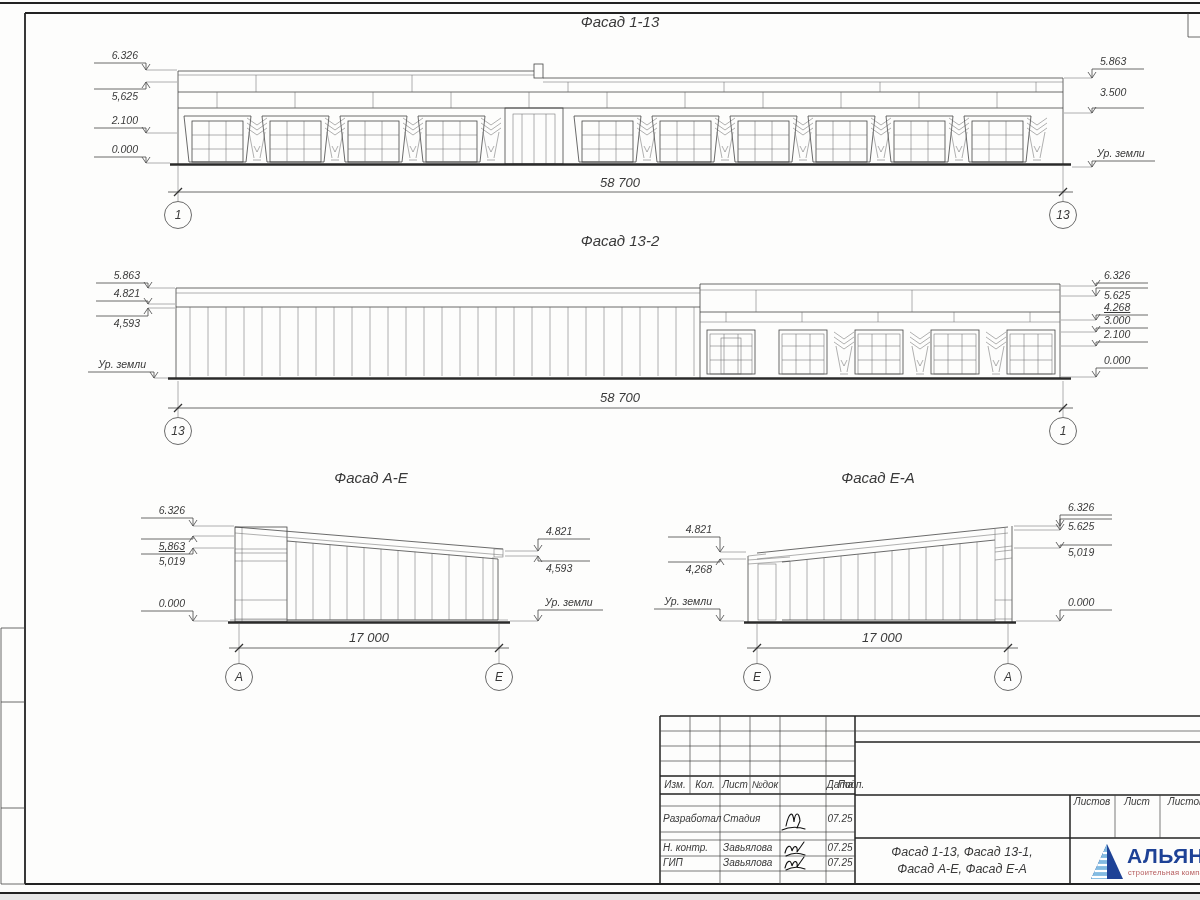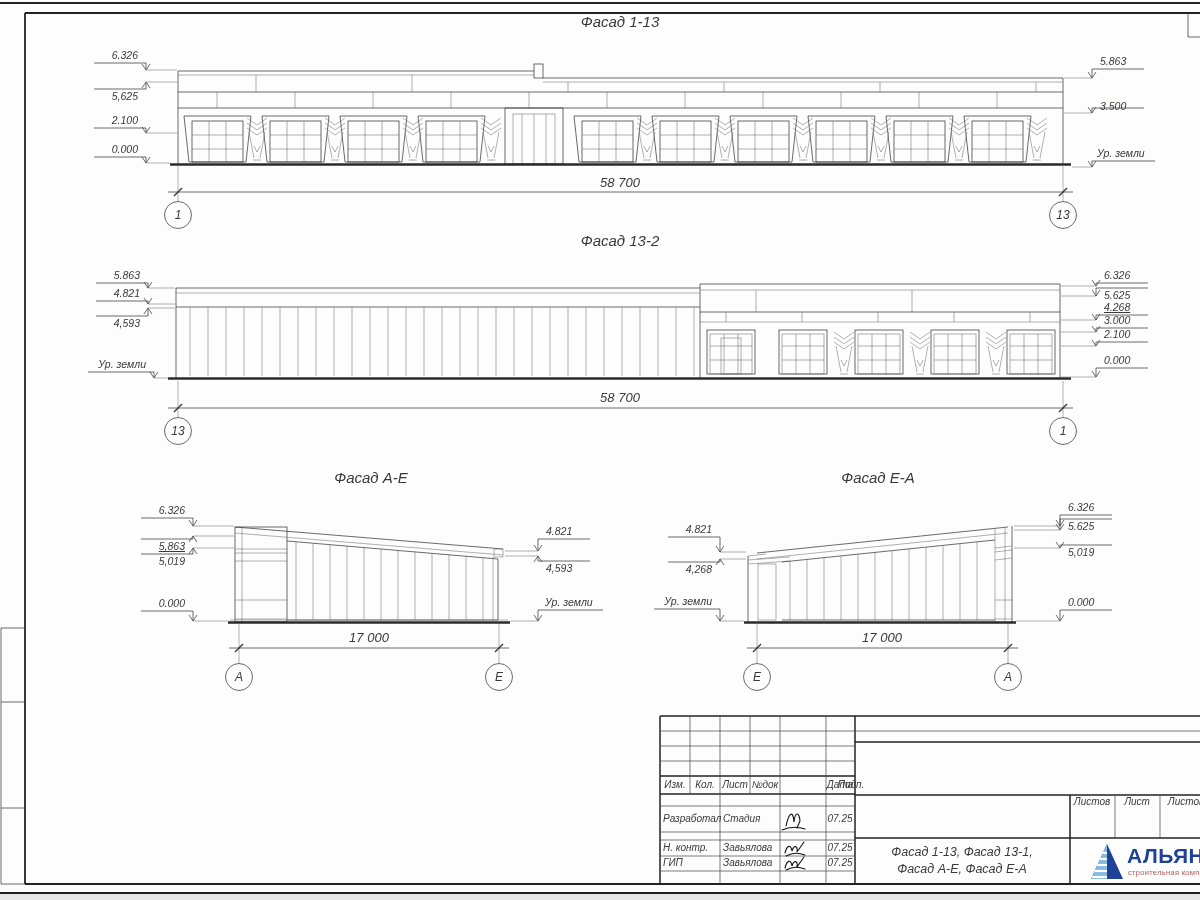--- a/index.html
+++ b/index.html
@@ -611,7 +611,7 @@
     <span class="t lvl re" style="left: 138px; top: 115px;">2.100</span>
     <span class="t lvl re" style="left: 138px; top: 144px;">0.000</span>
     <span class="t lvl" style="left: 1100px; top: 56px;">5.863</span>
-    <span class="t lvl" style="left: 1100px; top: 101px;">3.500</span>
+    <span class="t lvl" style="left: 1100px; top: 87px;">3.500</span>
     <span class="t lvl" style="left: 1097px; top: 148px;">Ур. земли</span>
     <span class="t lvl re" style="left: 140px; top: 270px;">5.863</span>
     <span class="t lvl re" style="left: 140px; top: 288px;">4.821</span>

